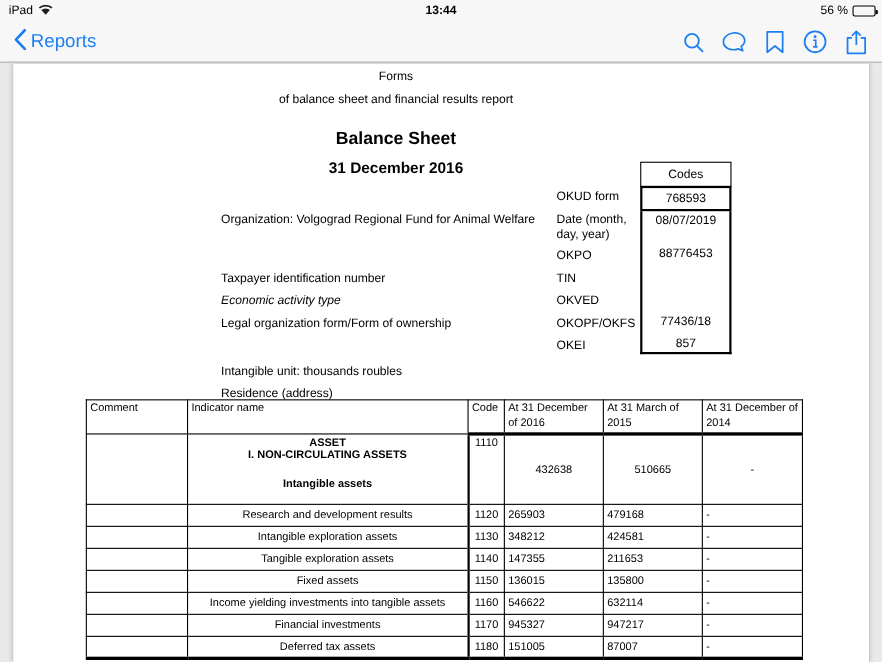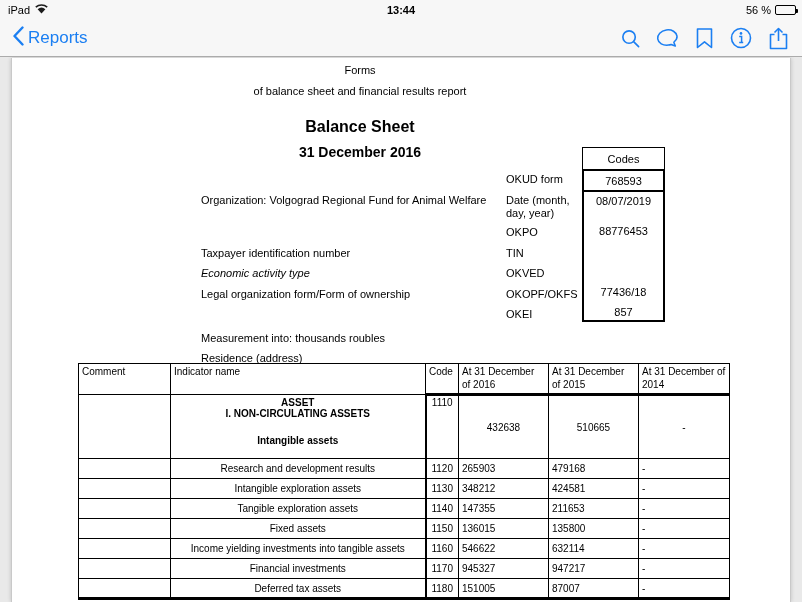--- a/index.html
+++ b/index.html
@@ -142,7 +142,7 @@
     <div class="abs lbl" style="left:189px; top:189px;">Taxpayer identification number</div>
     <div class="abs lbl" style="left:189px; top:209px;font-style:italic;">Economic activity type</div>
     <div class="abs lbl" style="left:189px; top:230px;">Legal organization form/Form of ownership</div>
-    <div class="abs lbl" style="left:189px; top:274px;">Measurement into: thousands roubles</div>
+    <div class="abs lbl" style="left:189px; top:274px;">Intangible unit: thousands roubles</div>
     <div class="abs lbl" style="left:189px; top:294px;">Residence (address)</div>
 
     <div class="abs lbl" style="left:494px; top:115px;">OKUD form</div>

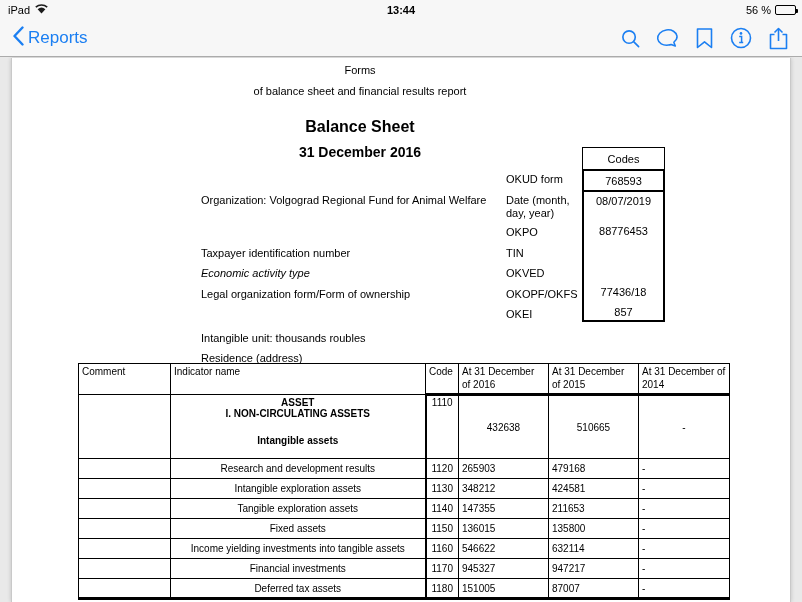--- a/index.html
+++ b/index.html
@@ -180,7 +180,7 @@
               <th>Indicator name</th>
               <th class="thick-b">Code</th>
               <th class="thick-b">At 31 December of 2016</th>
-              <th class="thick-b">At 31 December of 2015</th>
+              <th class="thick-b">At 31 March of 2015</th>
               <th class="thick-b">At 31 December of 2014</th>
             </tr>
             <tr class="sect">

